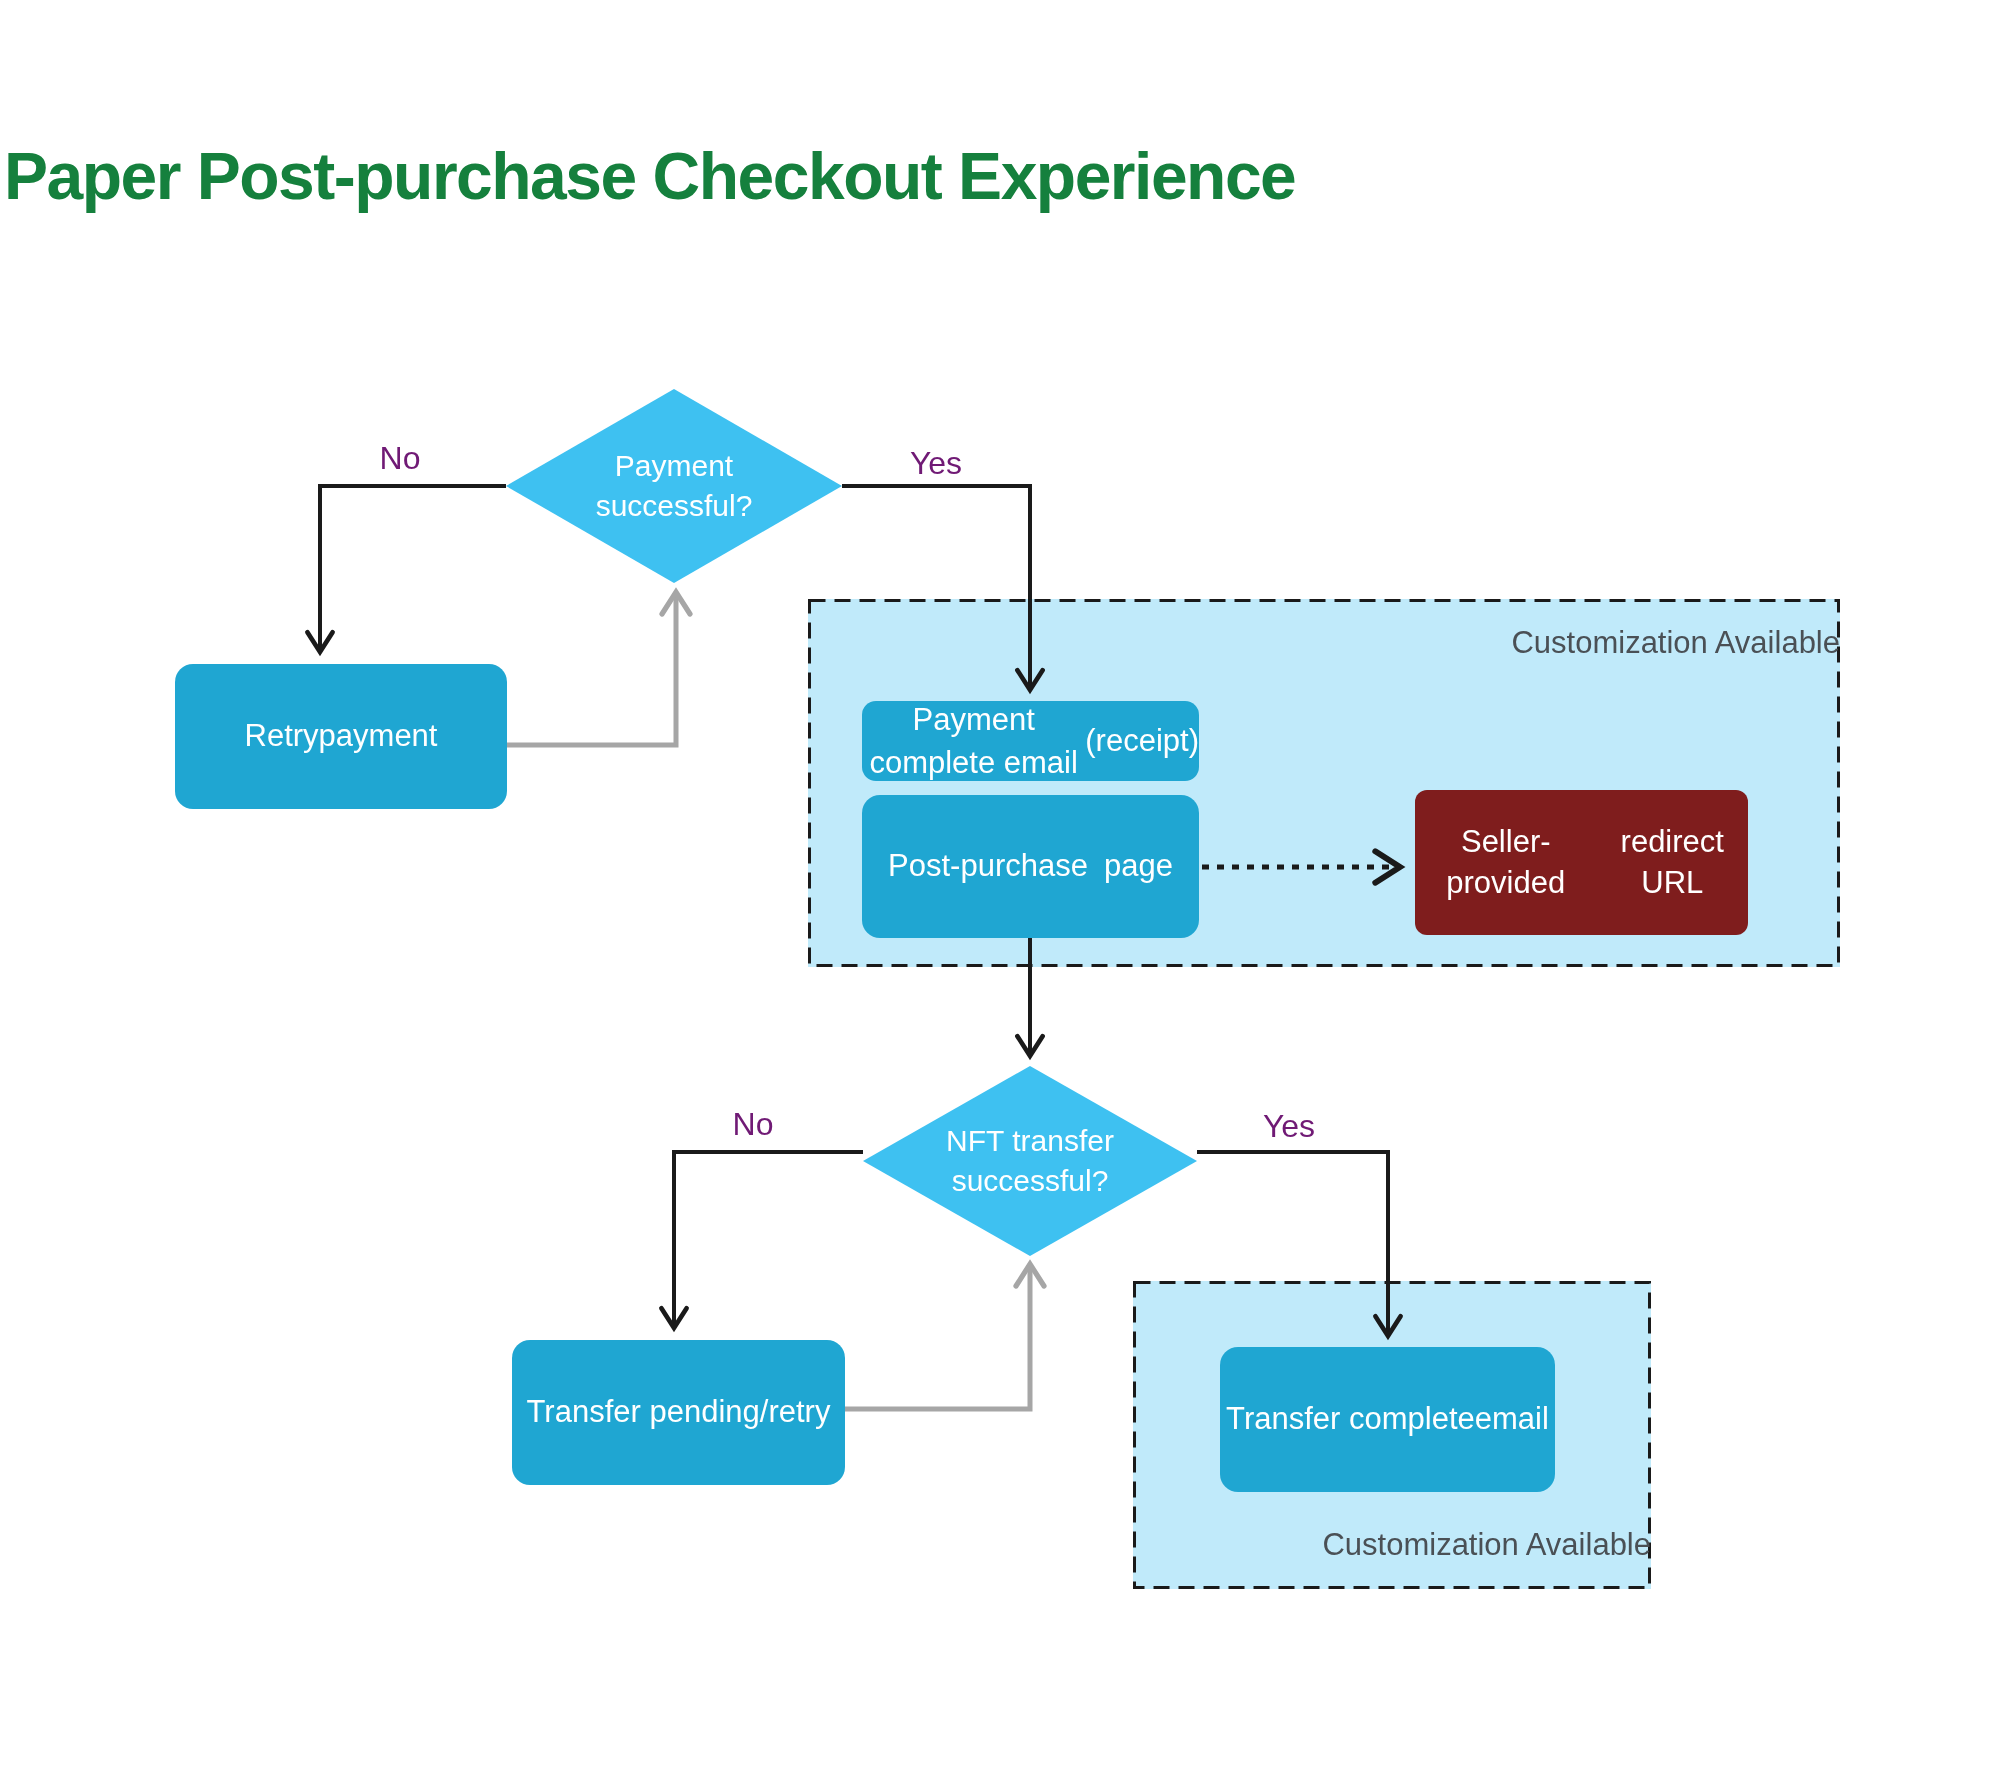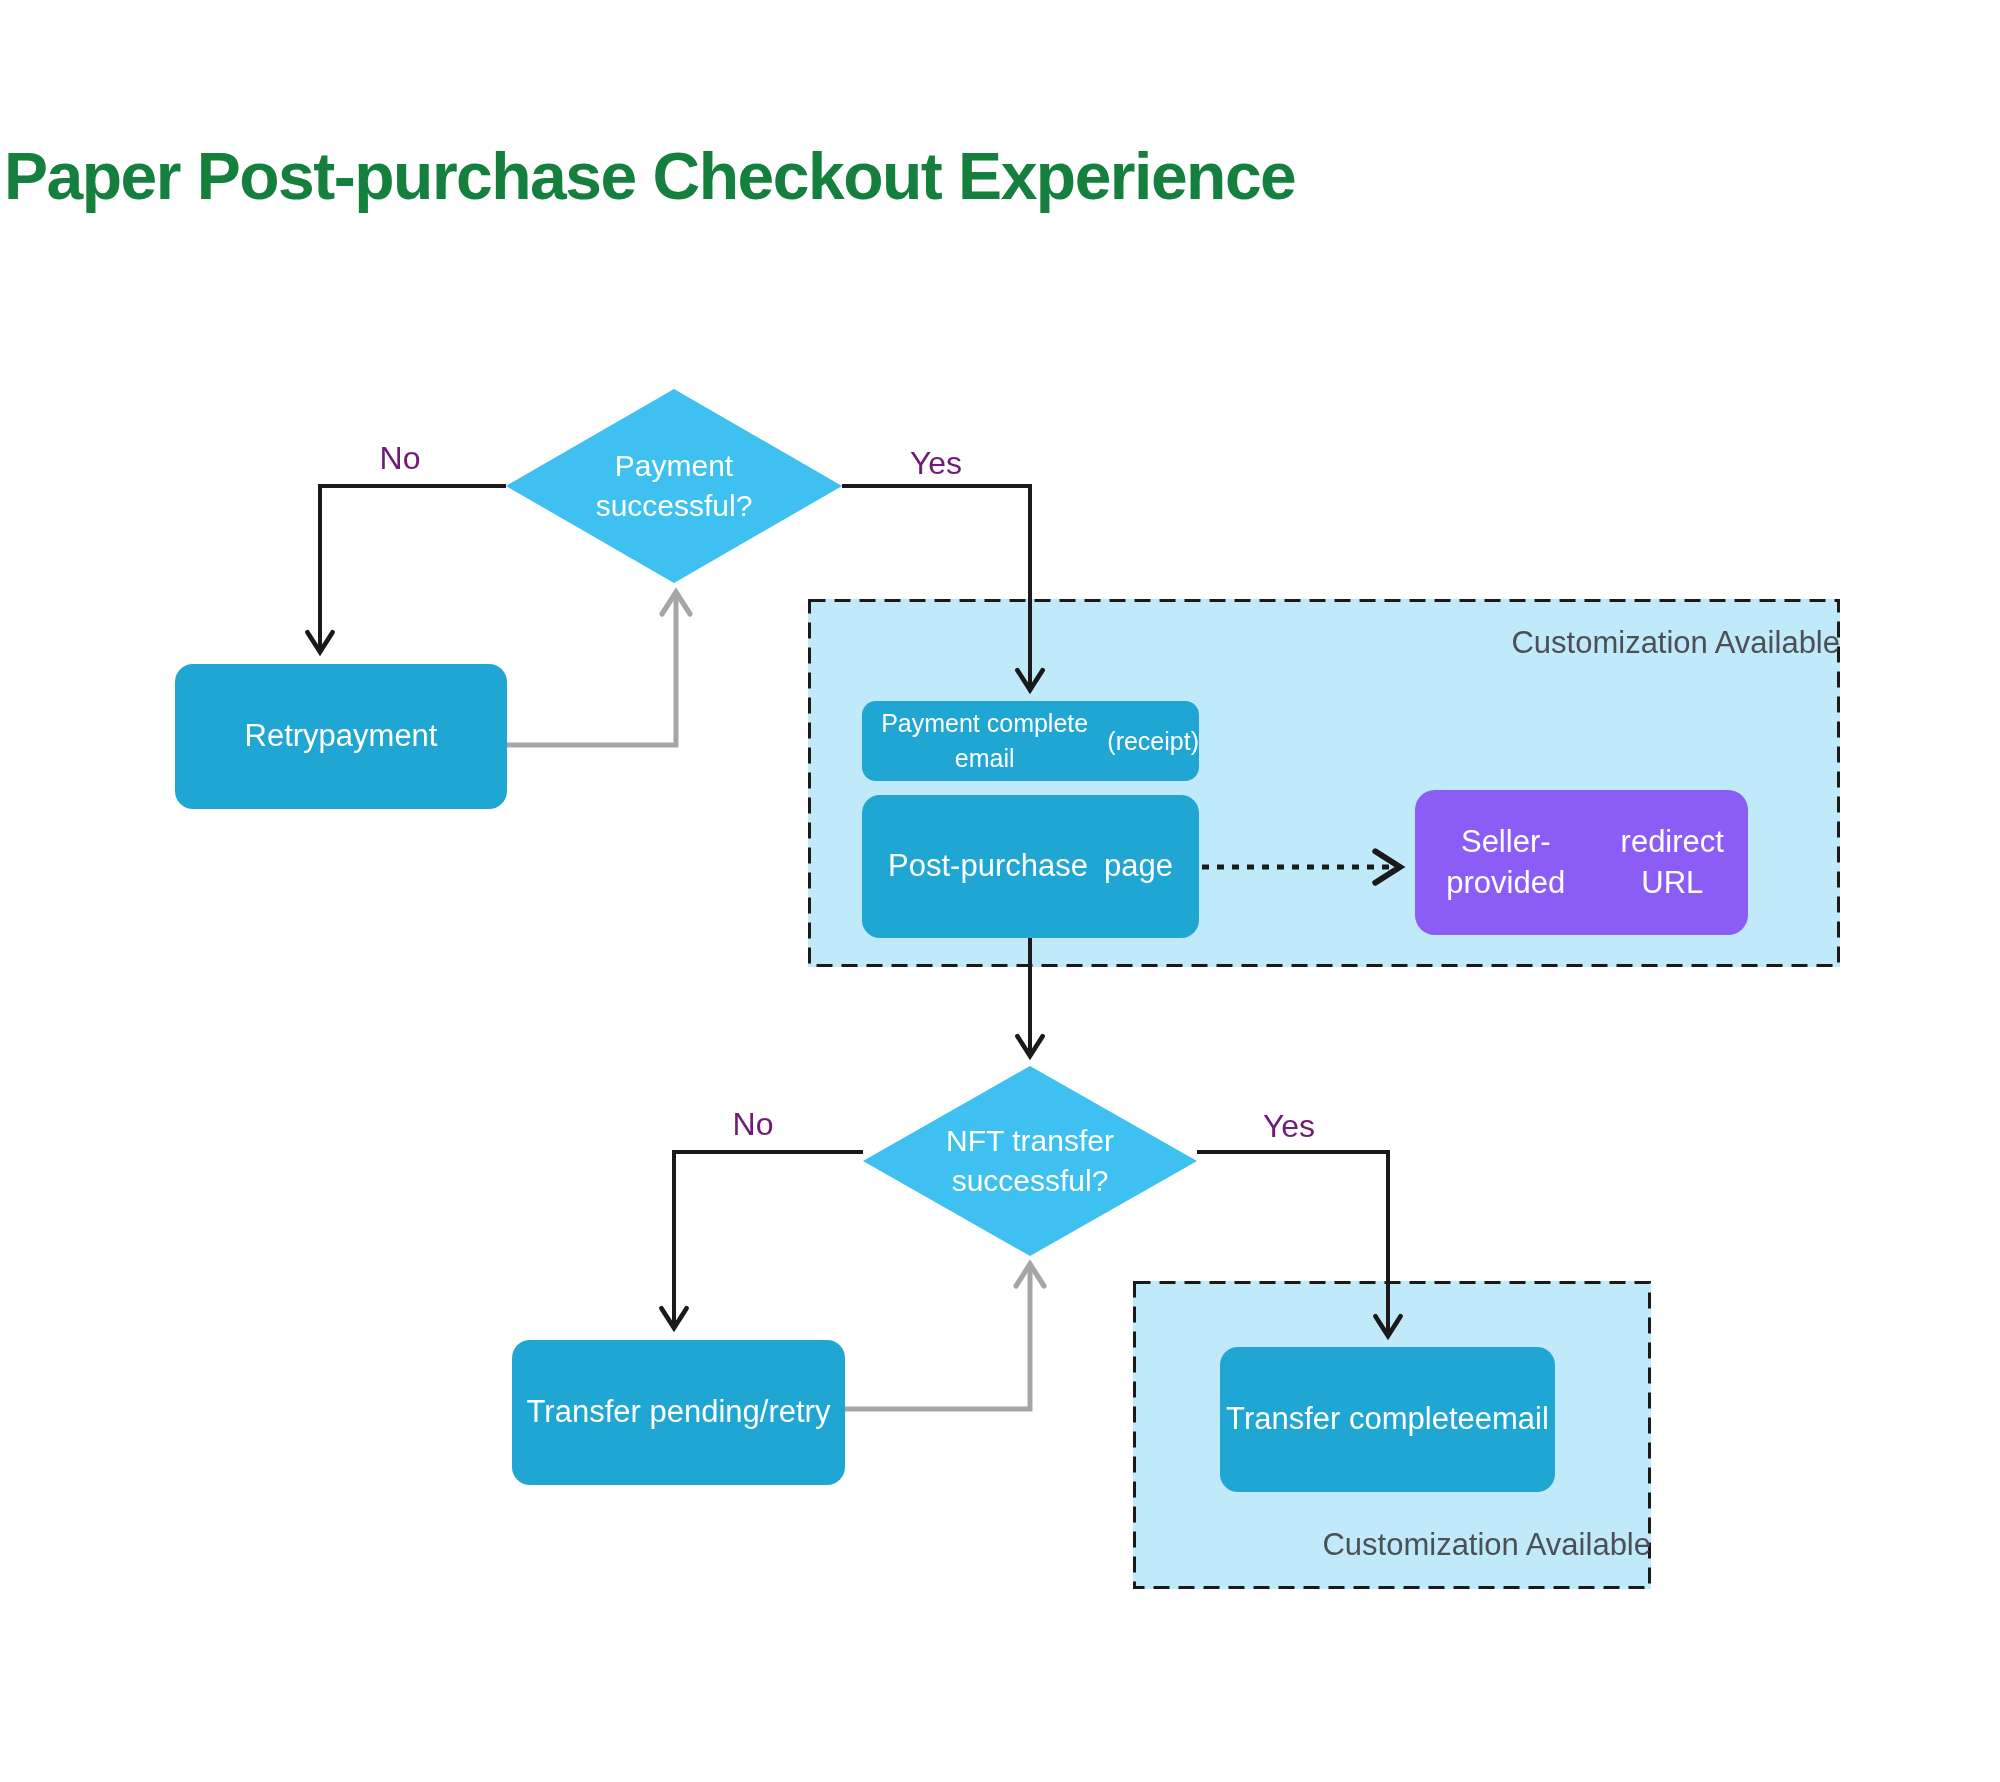--- a/index.html
+++ b/index.html
@@ -42,7 +42,7 @@
     text-align:center;
     z-index:3;
   }
-  .node.small{font-size:25px;border-radius:14px;line-height:1.4;}
+  .node.small{font-size:31px;border-radius:14px;line-height:1.4;}
   .node.muted{background:#8b5cf6;border-radius:20px;}
   .diamond{
     position:absolute;

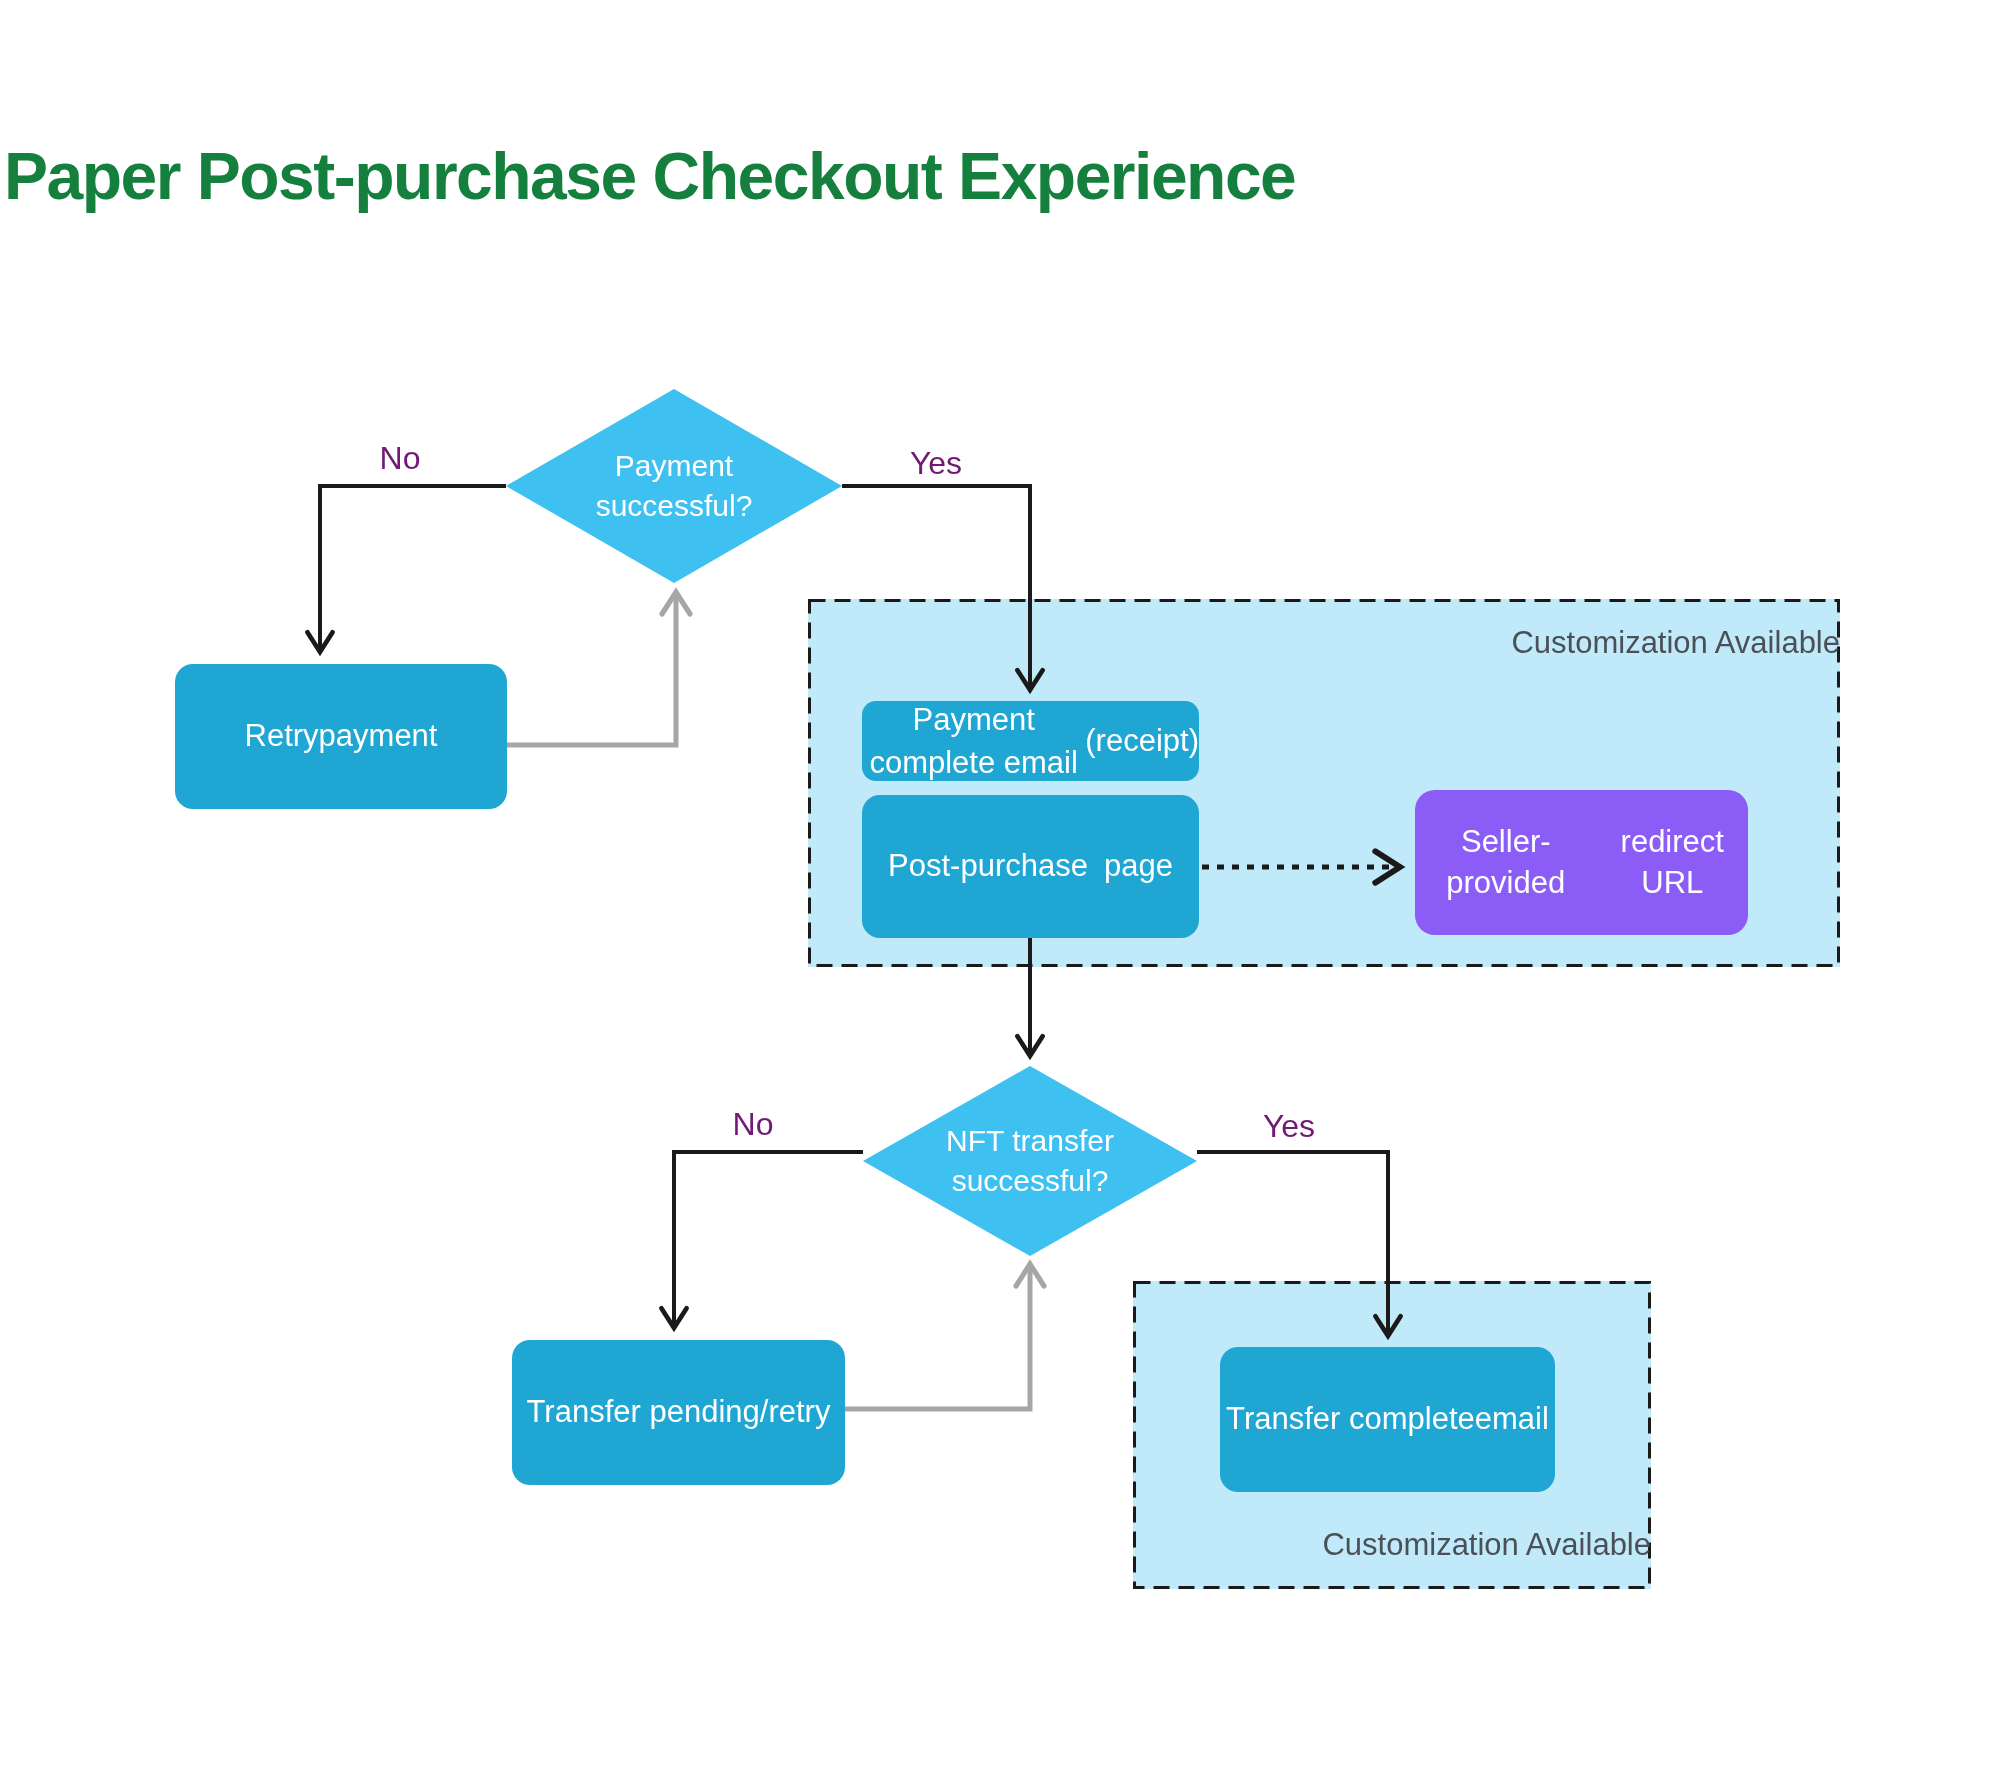--- a/index.html
+++ b/index.html
@@ -43,7 +43,7 @@
     z-index:3;
   }
   .node.small{font-size:31px;border-radius:14px;line-height:1.4;}
-  .node.muted{background:#8b5cf6;border-radius:20px;}
+  .node.muted{background:#7f1d1d;border-radius:12px;}
   .diamond{
     position:absolute;
     display:flex;flex-direction:column;align-items:center;justify-content:center;

